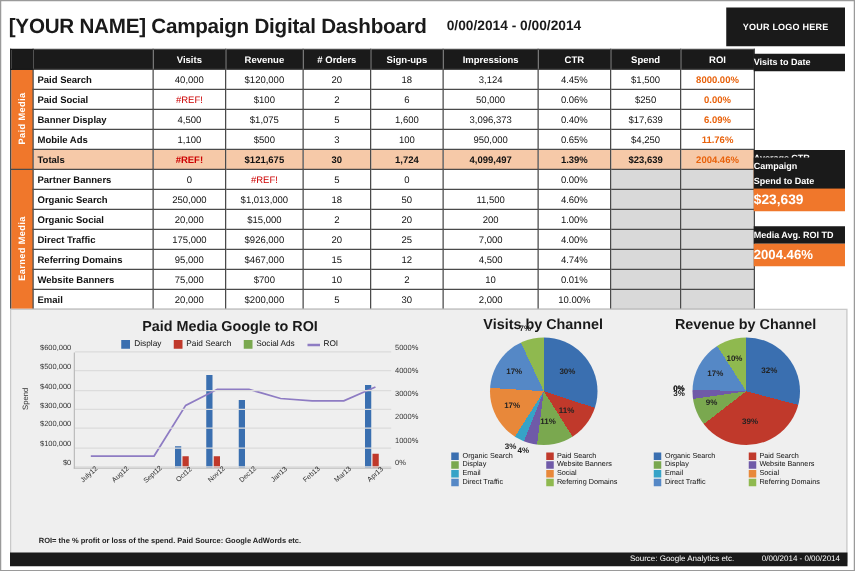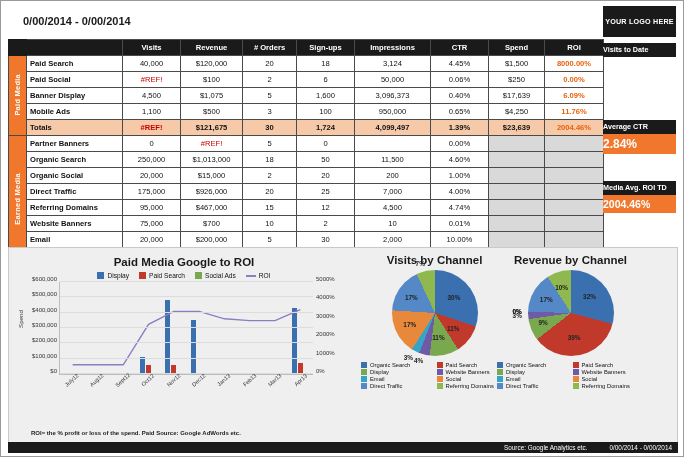--- a/index.html
+++ b/index.html
@@ -158,6 +158,7 @@
 <div id="page">
 
   <div class="header">
+    <span class="title-main">[YOUR NAME] Campaign Digital Dashboard</span>
     <span class="title-dates">0/00/2014 - 0/00/2014</span>
   </div>
   <div class="logo-box">YOUR LOGO HERE</div>

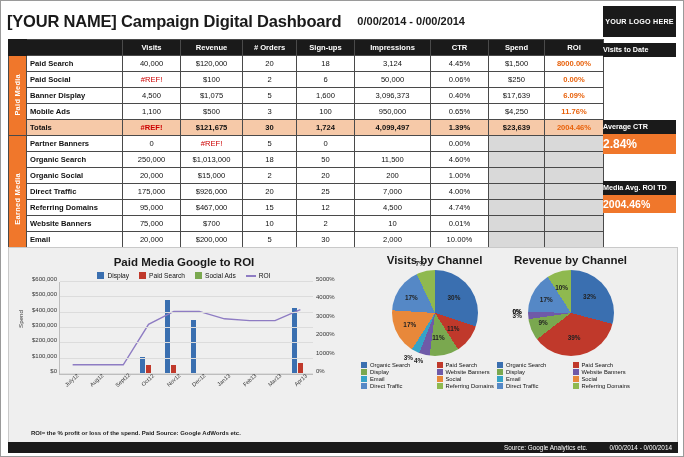--- a/index.html
+++ b/index.html
@@ -29,7 +29,7 @@
     font-size:11px;font-weight:bold;color:#1a1a1a;margin-left:16px;white-space:nowrap;
   }
   .logo-box{
-    position:absolute;right:7px;top:5px;width:73px;height:31px;
+    position:absolute;right:7px;top:5px;width:95px;height:31px;
     background:#1a1a1a;color:#fff;display:flex;align-items:center;justify-content:center;
     font-size:7.2px;font-weight:bold;letter-spacing:.2px;text-align:center;
   }

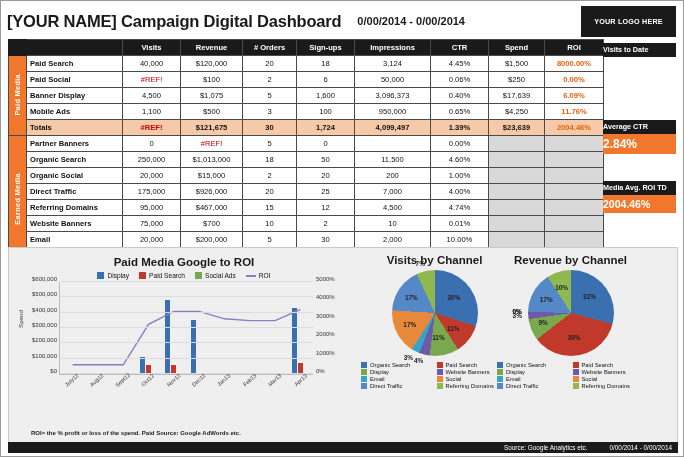--- a/index.html
+++ b/index.html
@@ -359,6 +359,11 @@
     <div class="cap">Average CTR</div>
     <div class="val">2.84%</div>
   </div>
+  <div class="kpi kpi3">
+    <div class="cap">Campaign</div>
+    <div class="cap2">Spend to Date</div>
+    <div class="val">$23,639</div>
+  </div>
   <div class="kpi kpi4">
     <div class="cap">Media Avg. ROI TD</div>
     <div class="val">2004.46%</div>

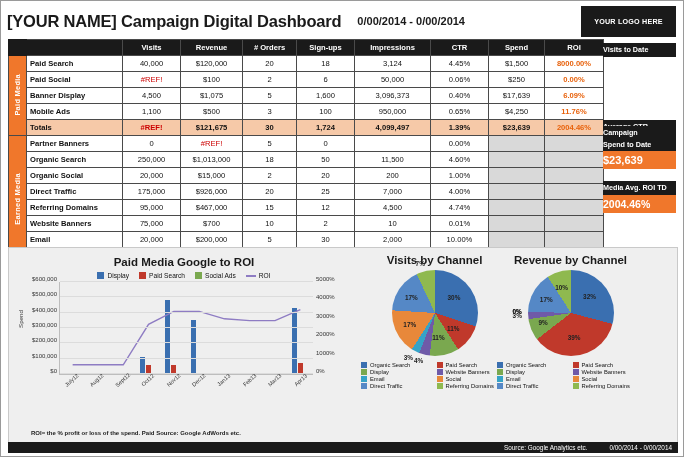--- a/index.html
+++ b/index.html
@@ -132,7 +132,7 @@
   
   .piewrap{position:absolute;top:6px;width:155px;}
   .pie1{left:348px;}
-  .pie2{left:484px;}
+  .pie2{left:510px;}
   .pie{
     width:86px;height:86px;border-radius:50%;margin:4px auto 0;position:relative;
   }

